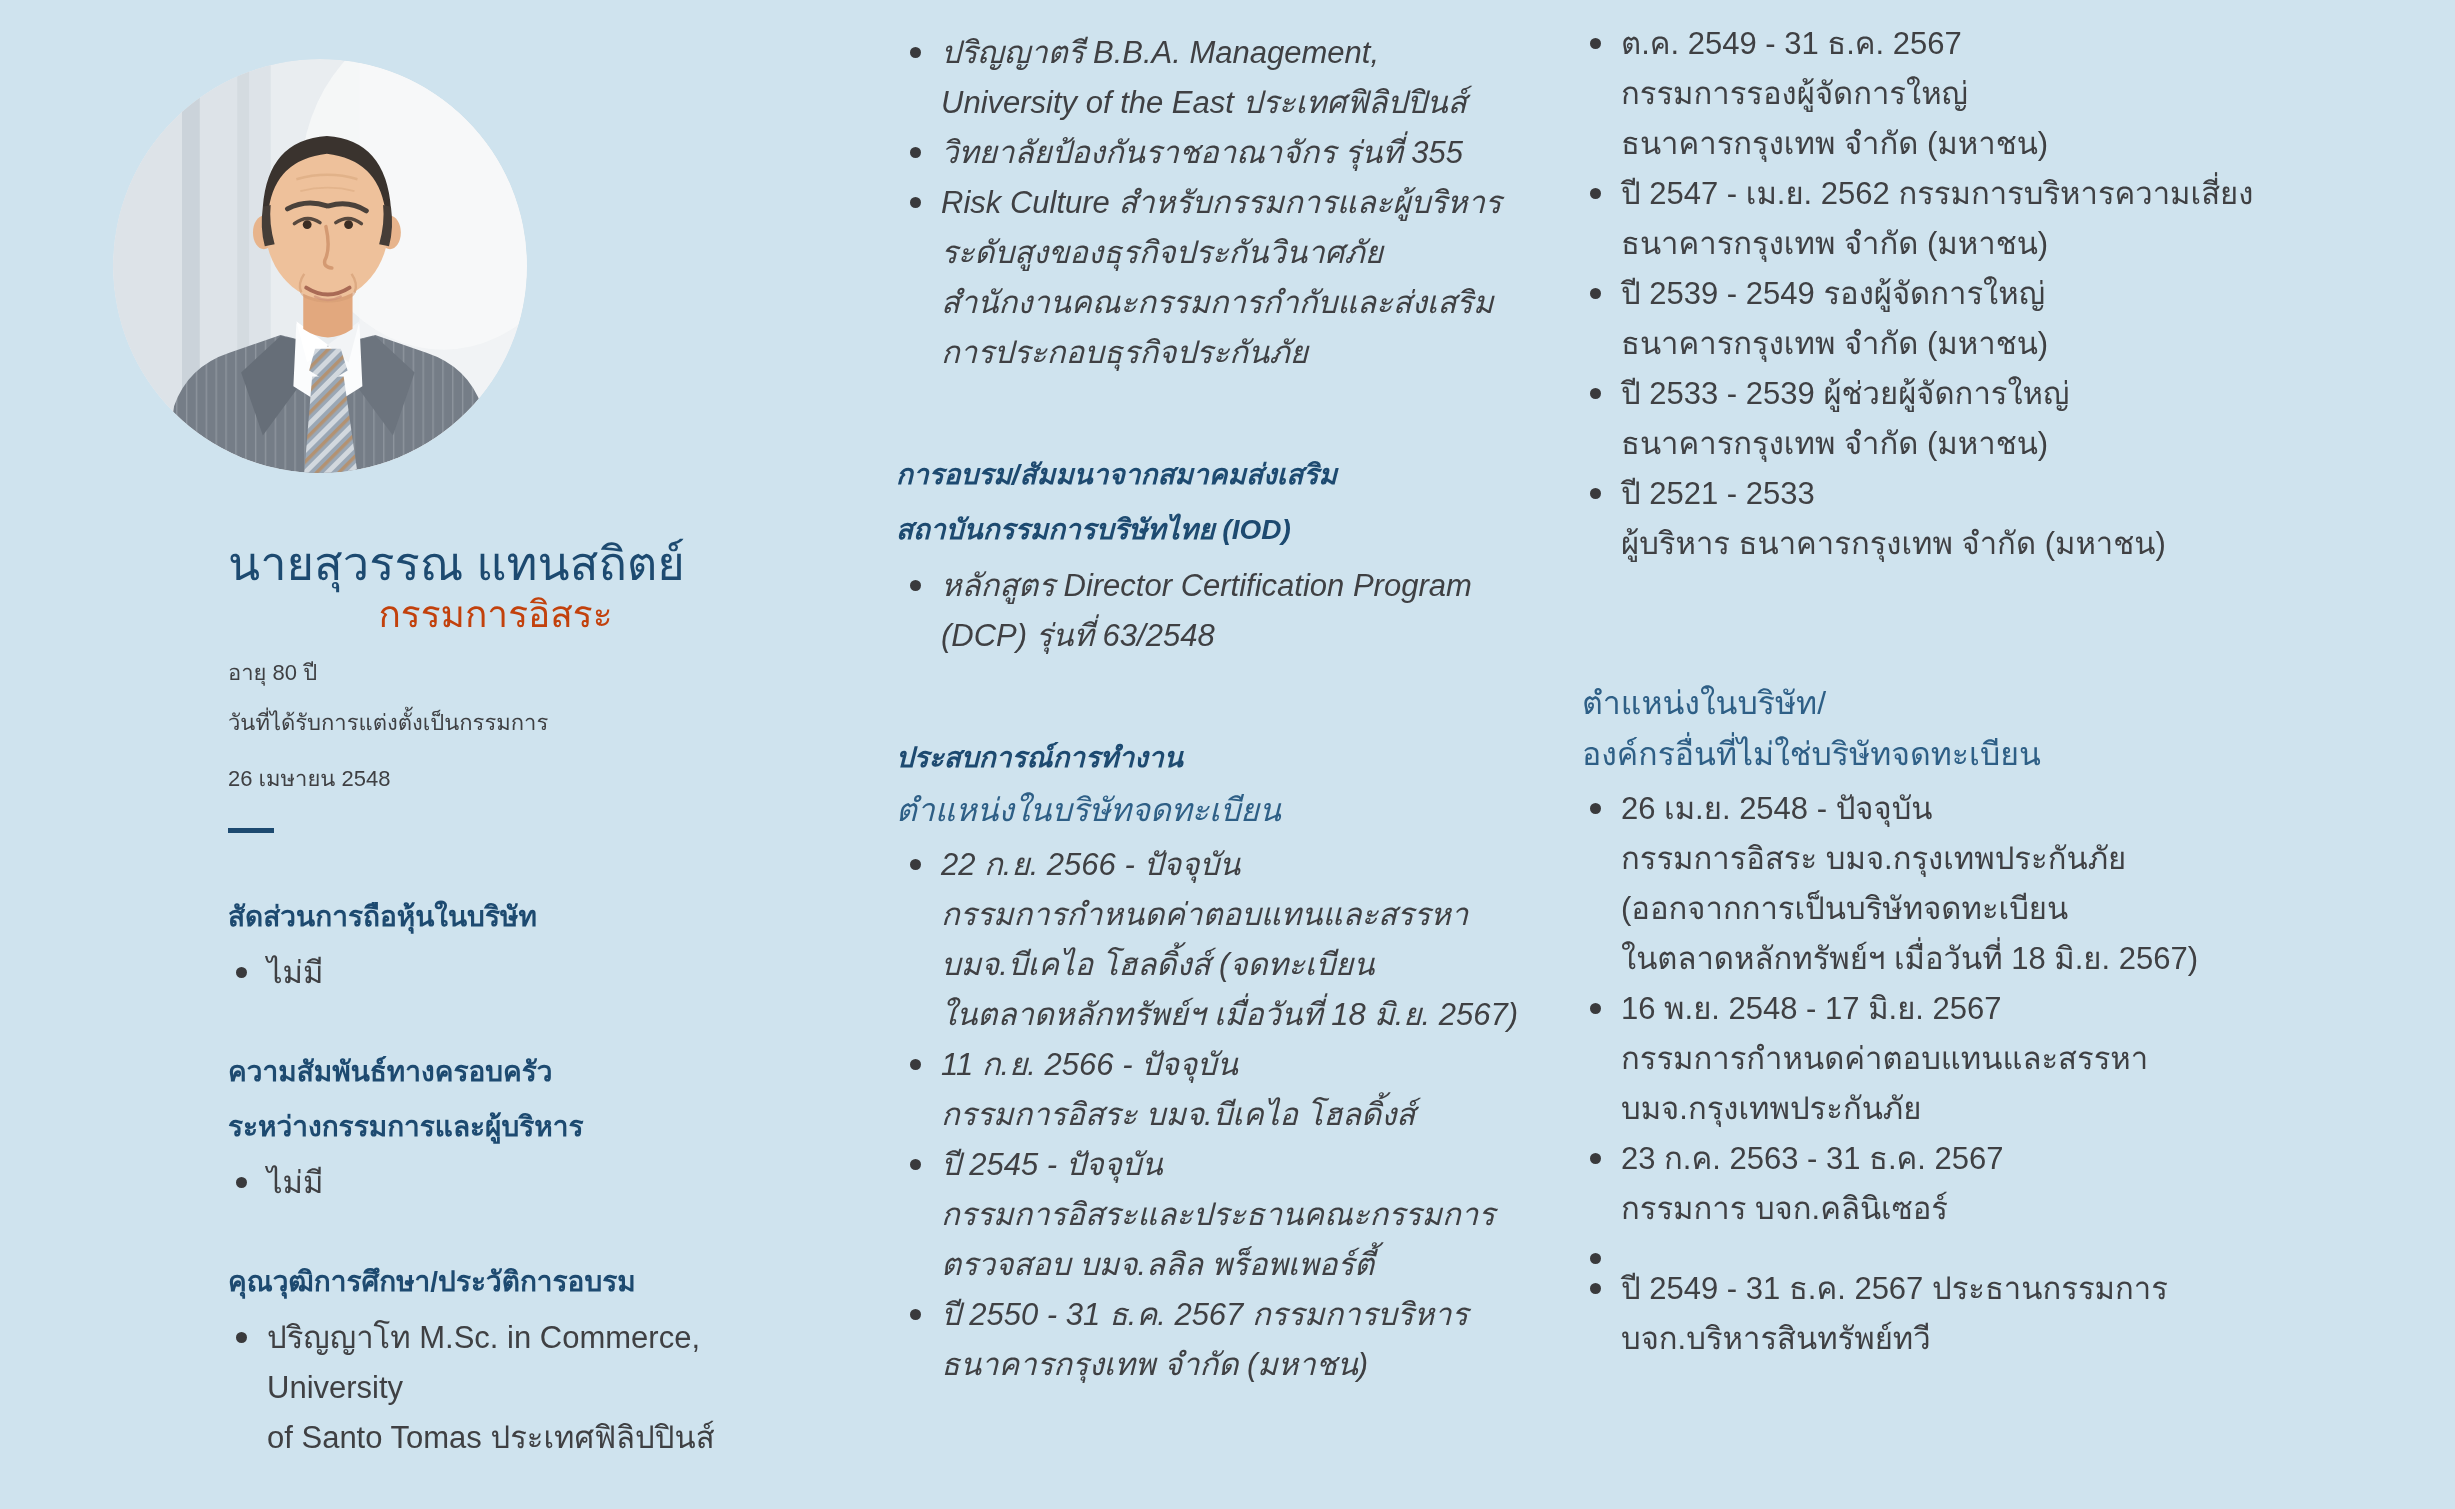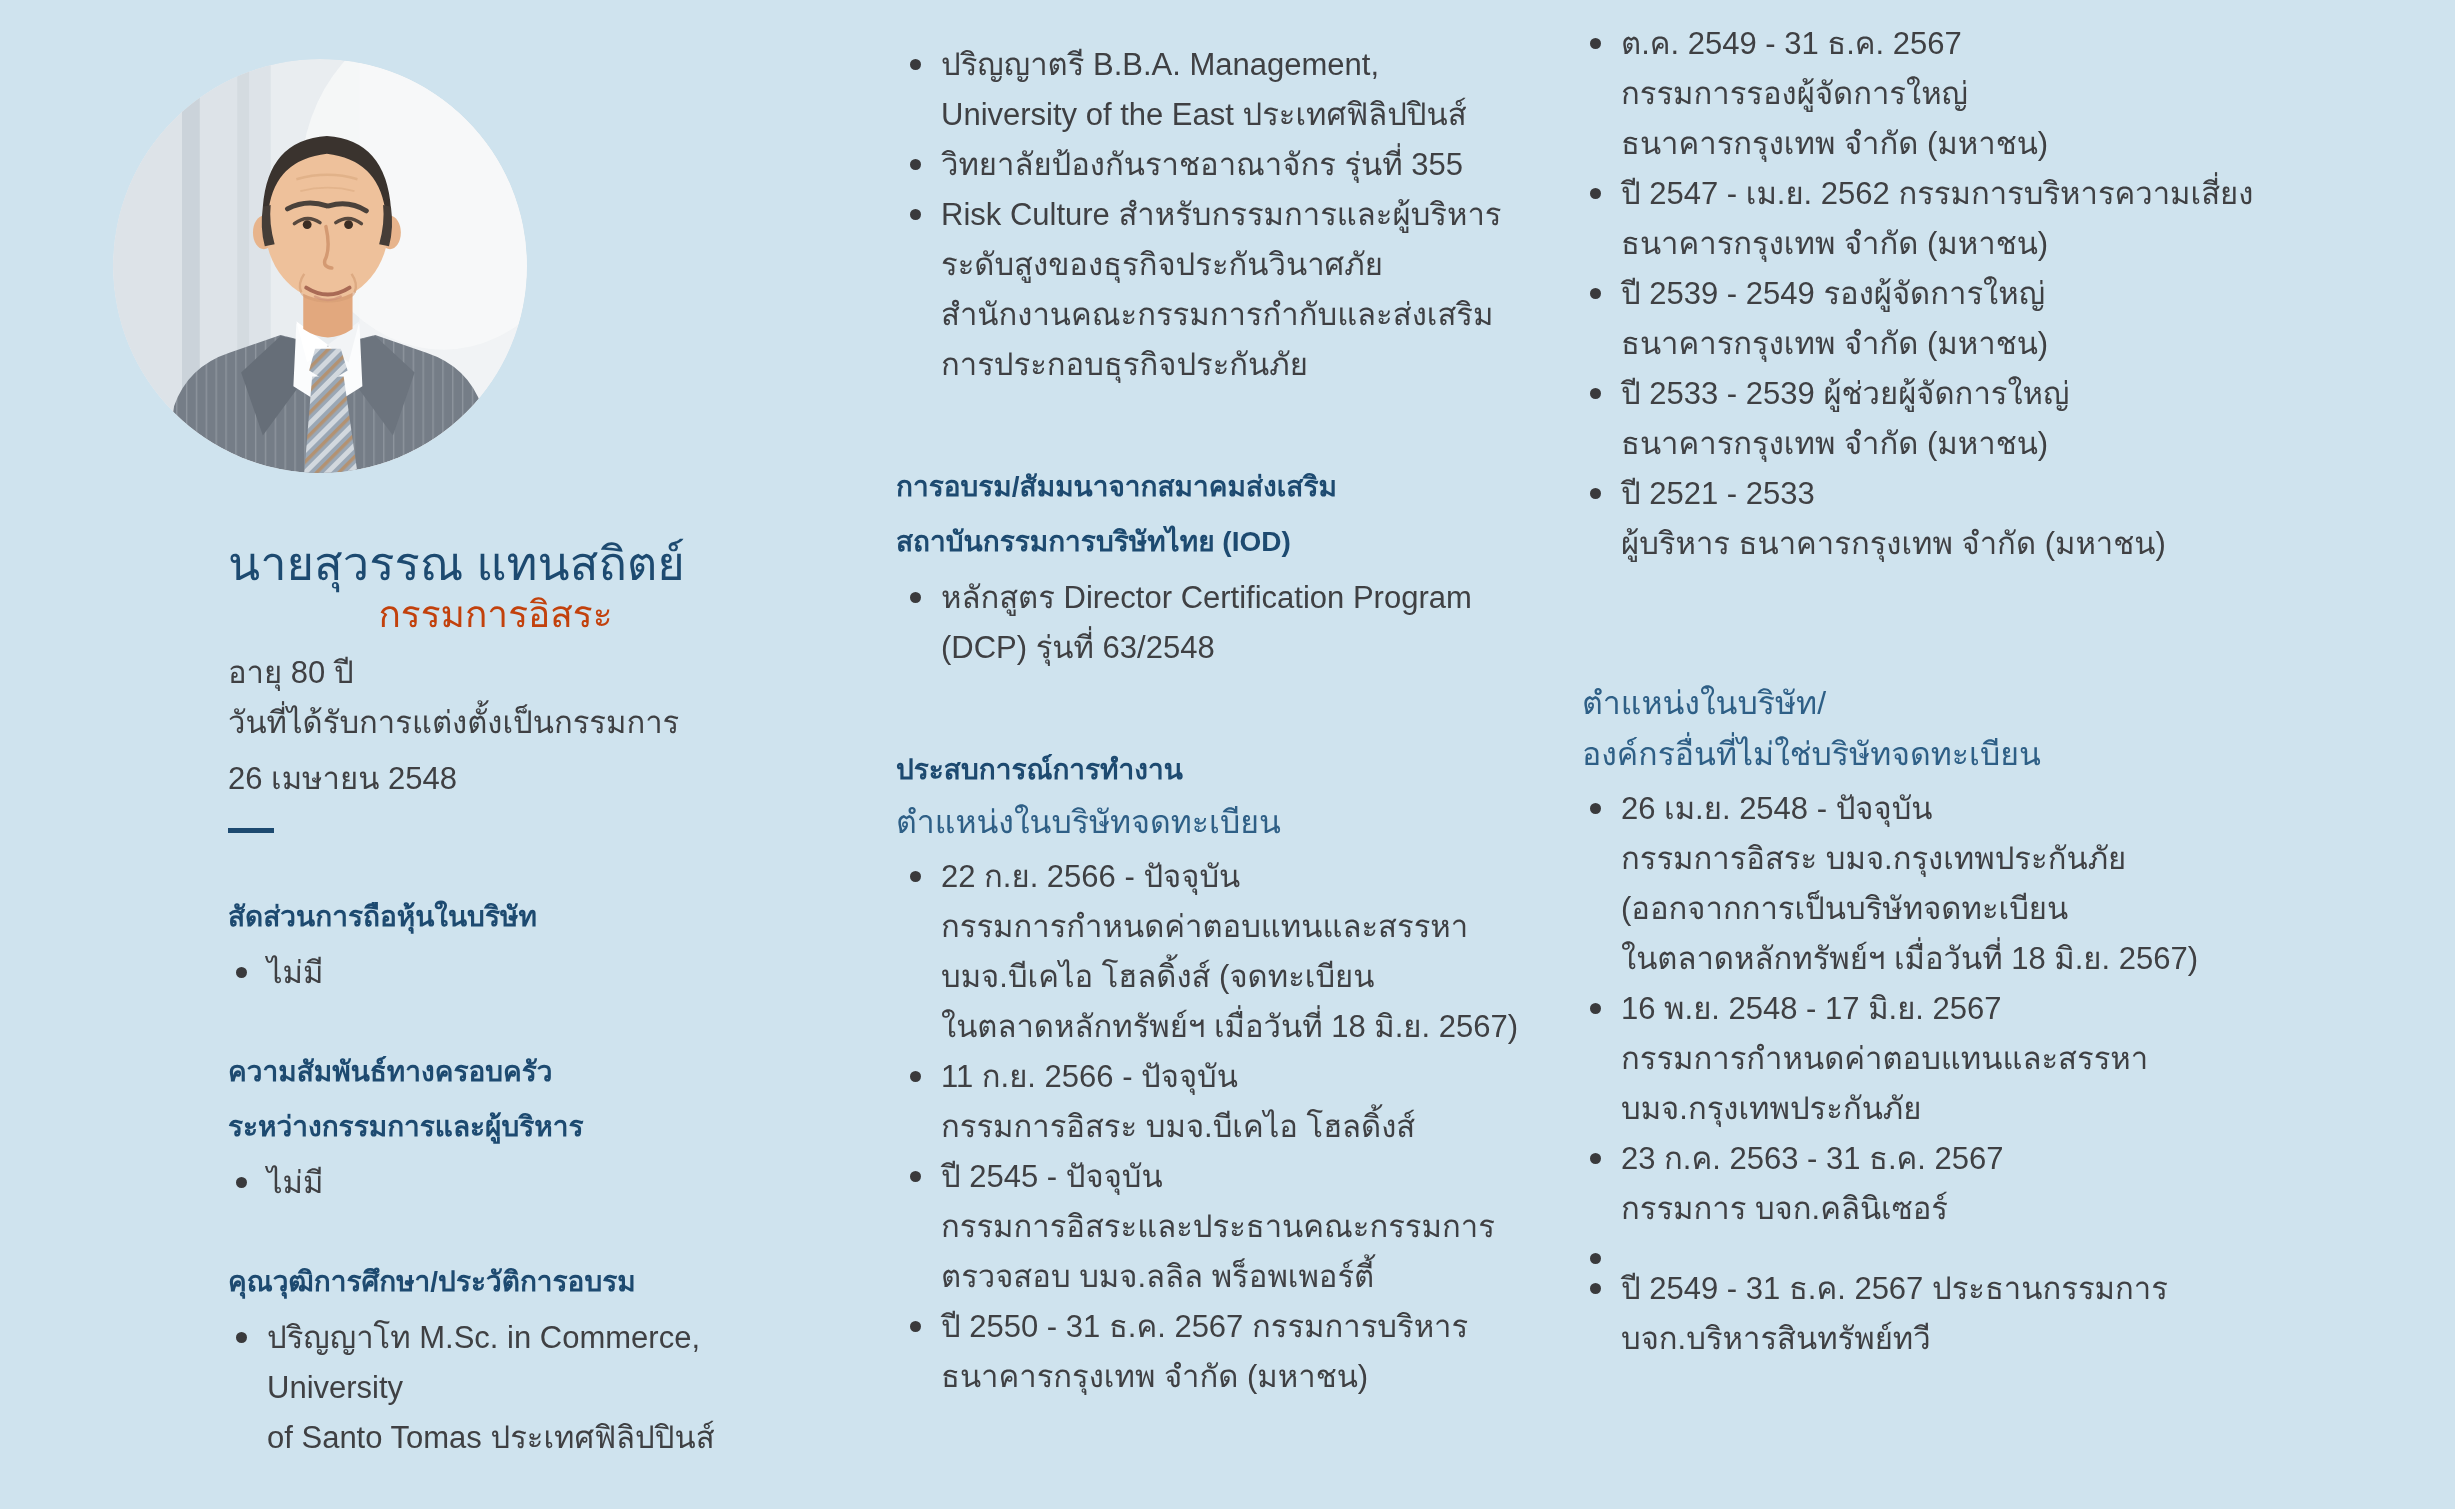--- a/index.html
+++ b/index.html
@@ -22,7 +22,7 @@
   
   .col { position:absolute; top:0; }
   .col-left  { left:228px; width:535px; }
-  .col-mid   { left:896px; width:661px; padding-top:36px; }
+  .col-mid   { left:896px; width:661px; padding-top:24px;font-style:italic; }
   .col-right { left:1582px; width:762px; padding-top:15px; }
 
   

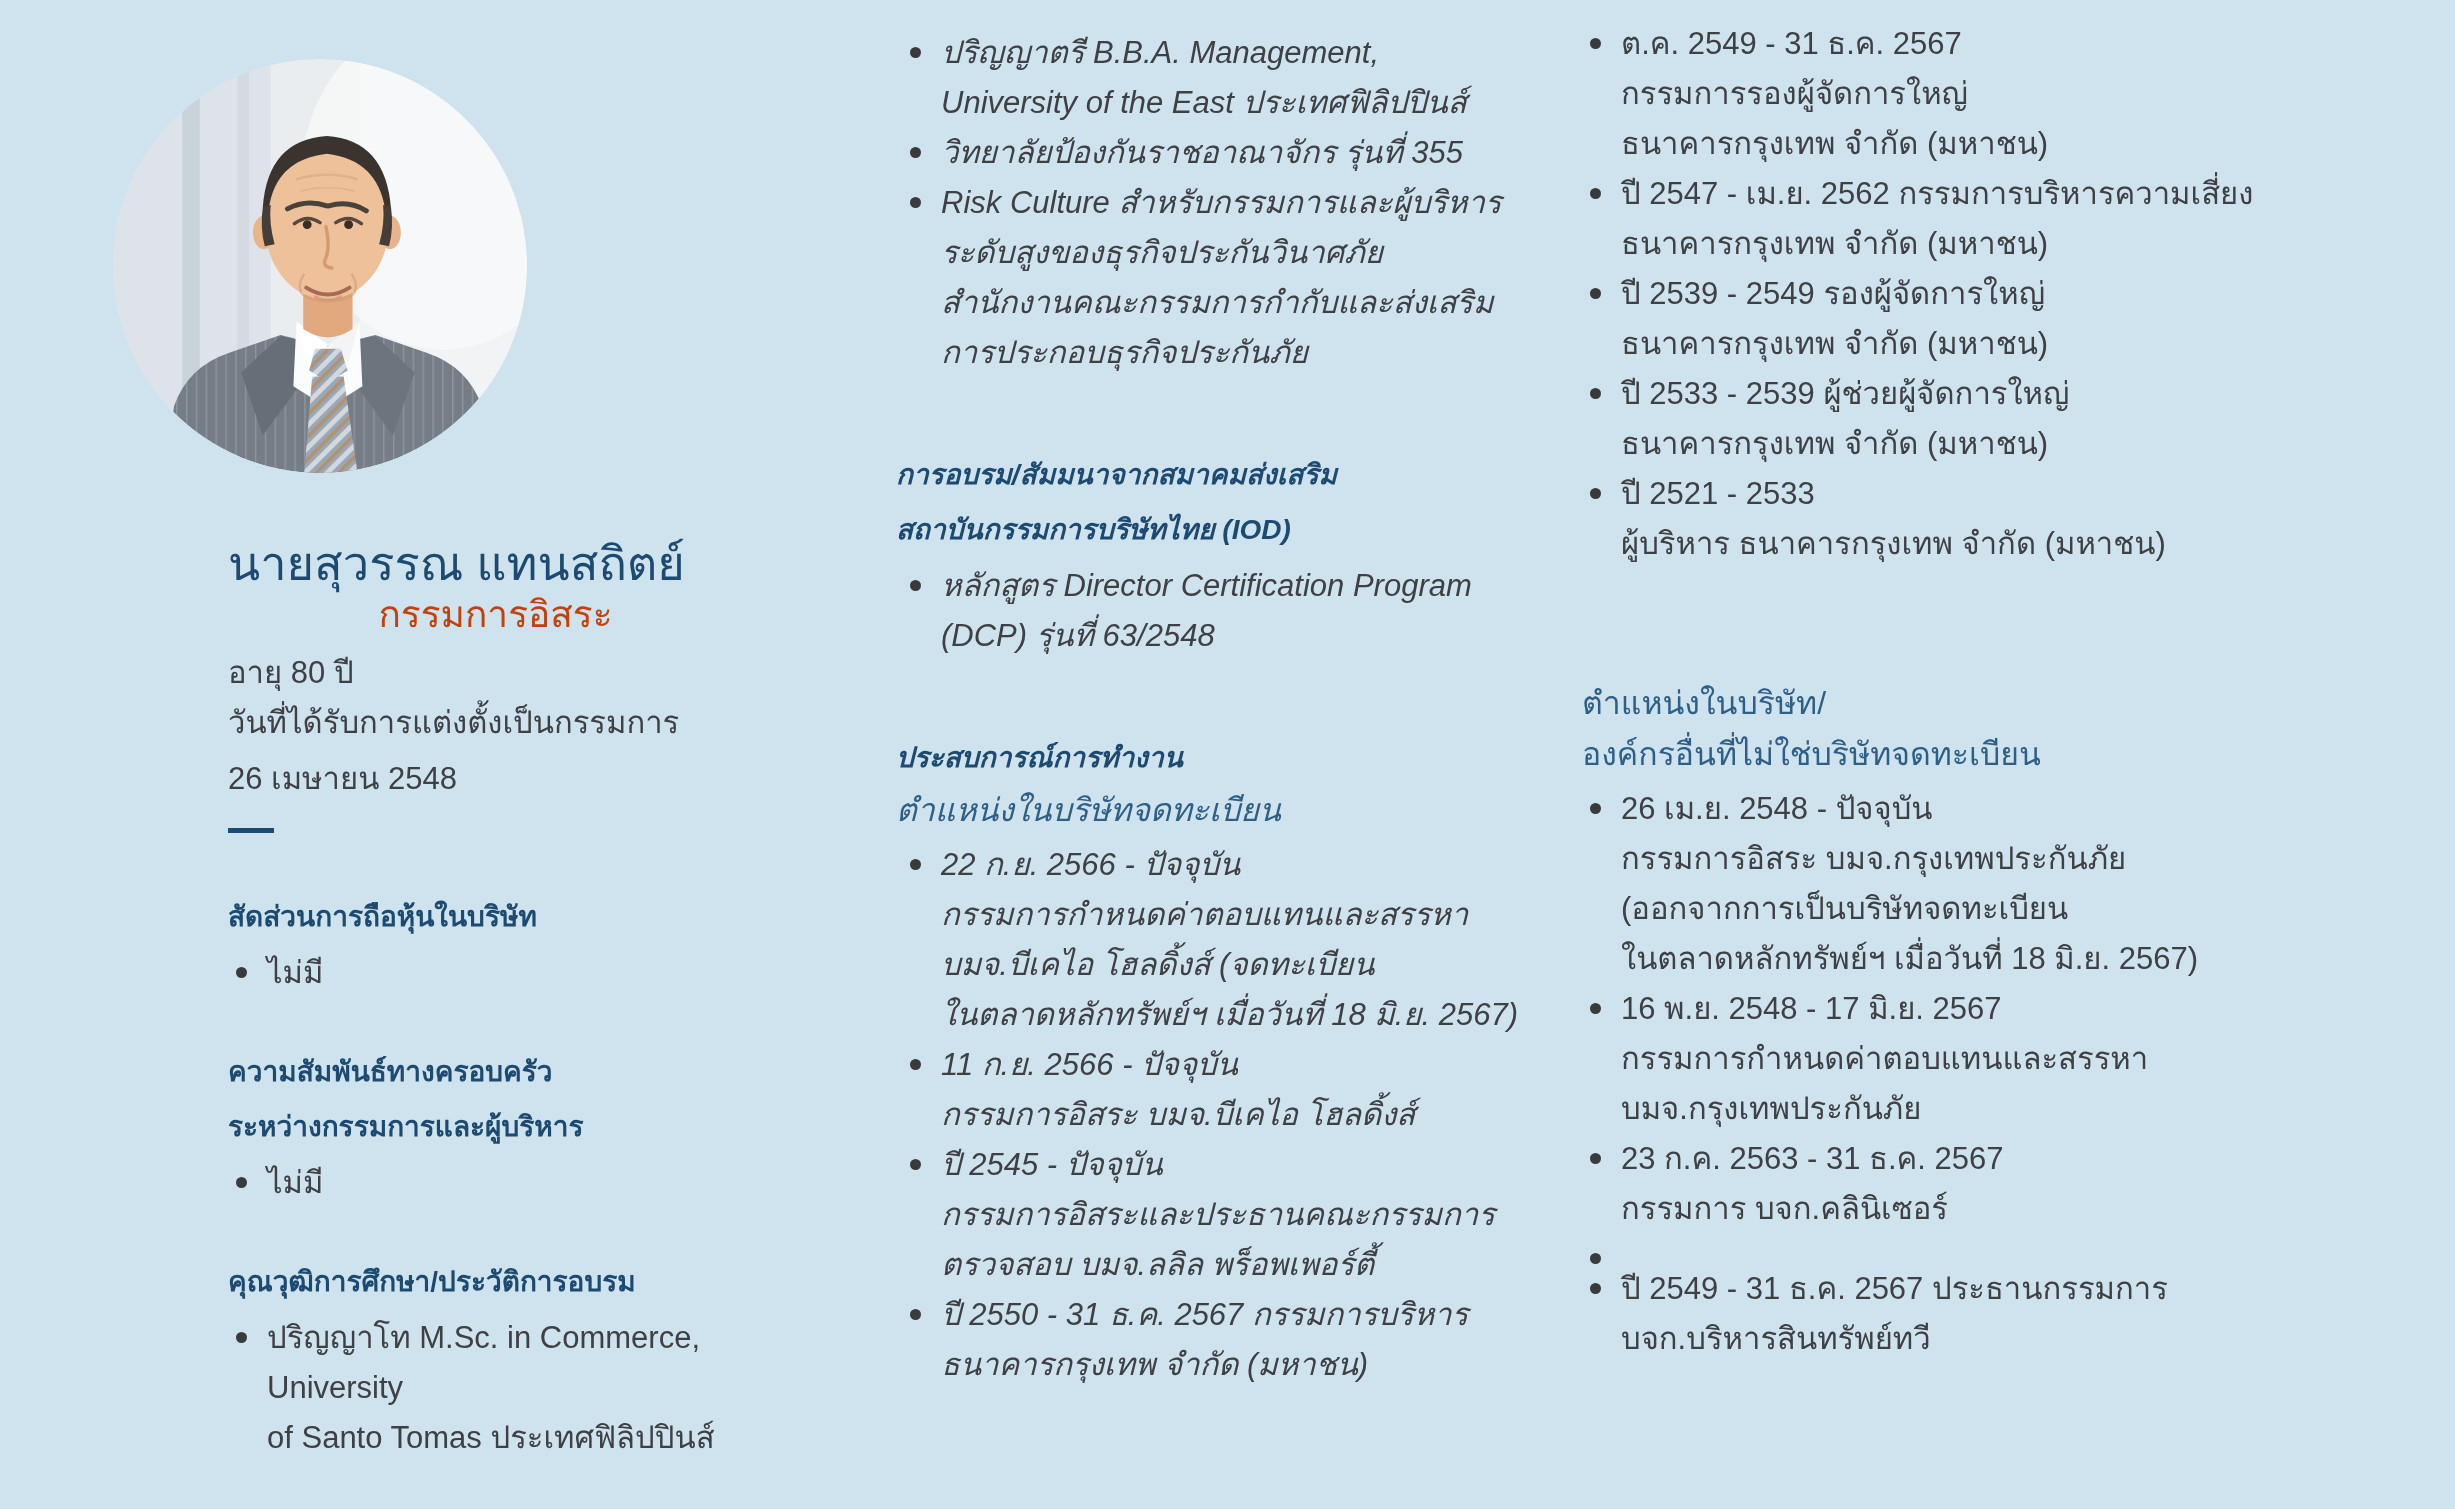--- a/index.html
+++ b/index.html
@@ -37,7 +37,7 @@
     color:#c2410c;
     text-align:center;
   }
-  .meta { font-size:31px; line-height:50px; color:#3f4043; }
+  .meta { font-size:22px; line-height:50px; color:#3f4043; }
   .meta-first { margin-top:10px; }
   .meta-date  { margin-top:6px; }
 

